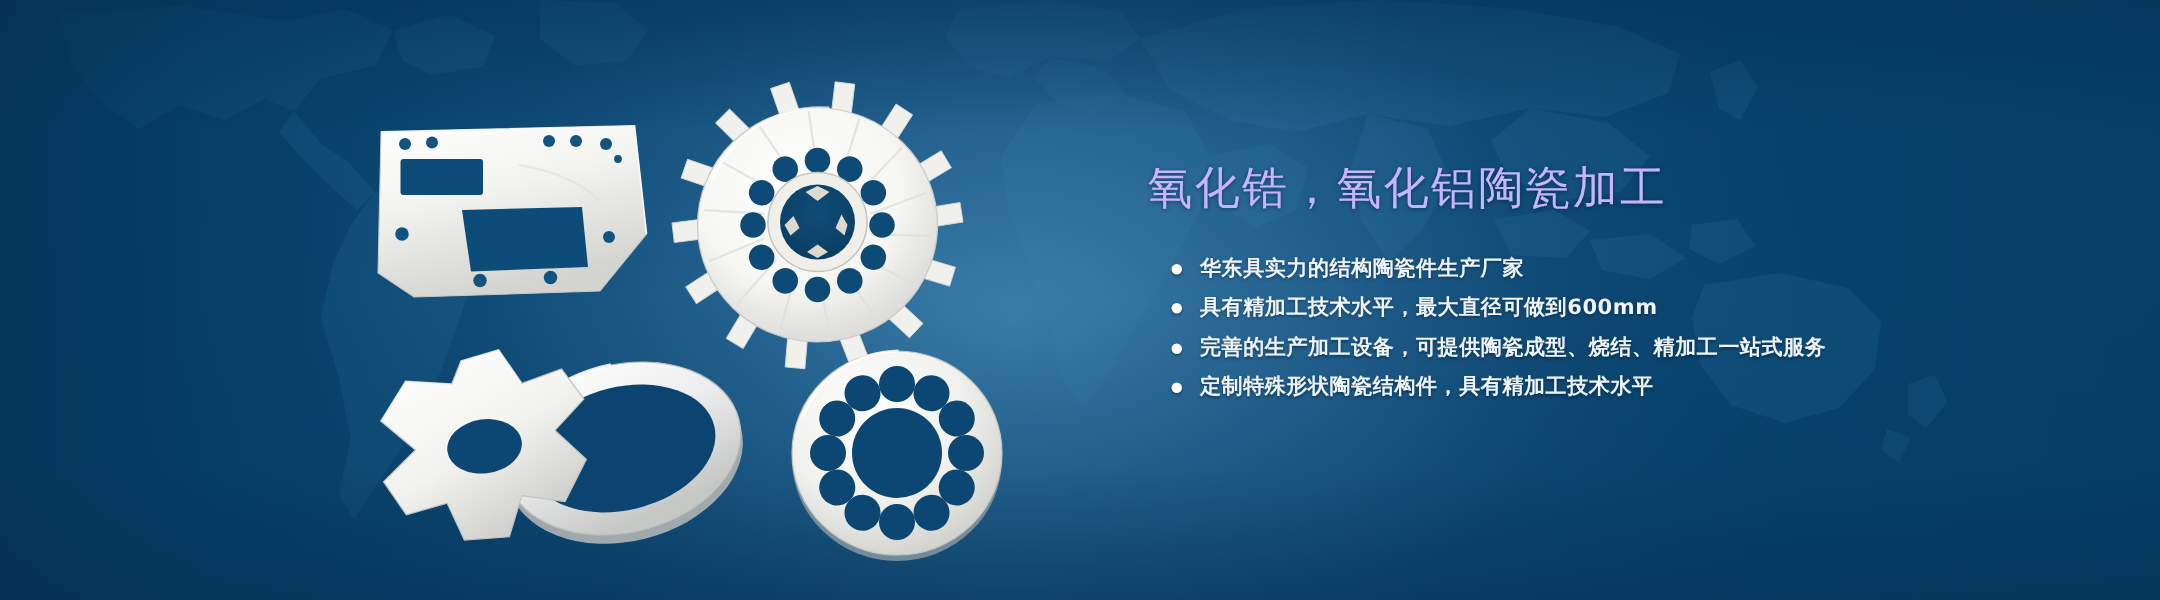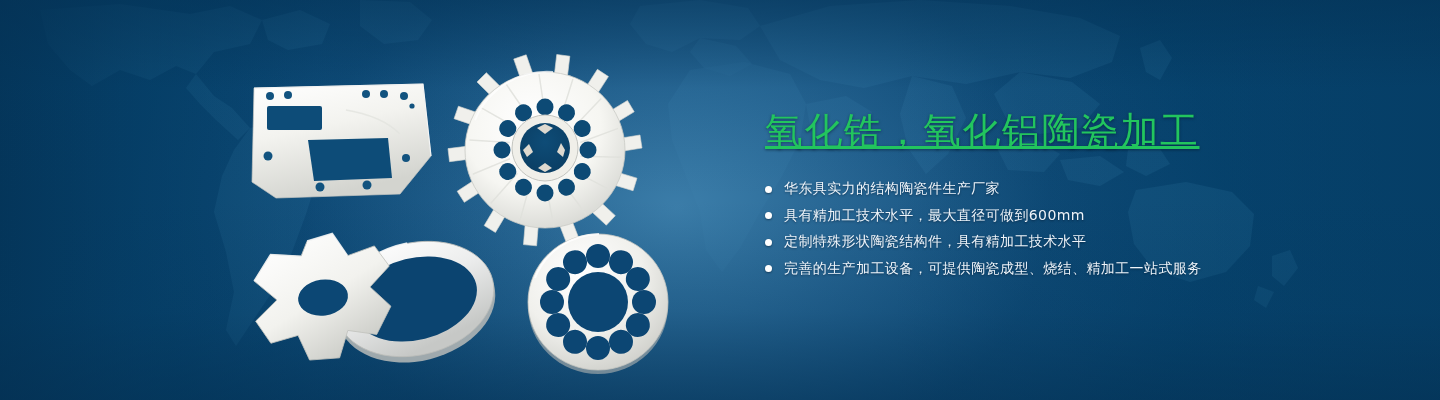--- a/index.html
+++ b/index.html
@@ -101,15 +101,14 @@
     width: 620px;
   }
   .title {
-    color: #22c55e;
-    font-size: 38px;
+    color: #c4b5fd;
+    font-size: 30px;
     line-height: 1.22;
     letter-spacing: 1.5px;
     font-weight: 400;
     margin: 0 0 26px 0;
     text-shadow: 0 1px 3px rgba(0,20,40,0.55);
     white-space: nowrap;
-    text-decoration: underline;
   }
   .bullets {
     list-style: none;

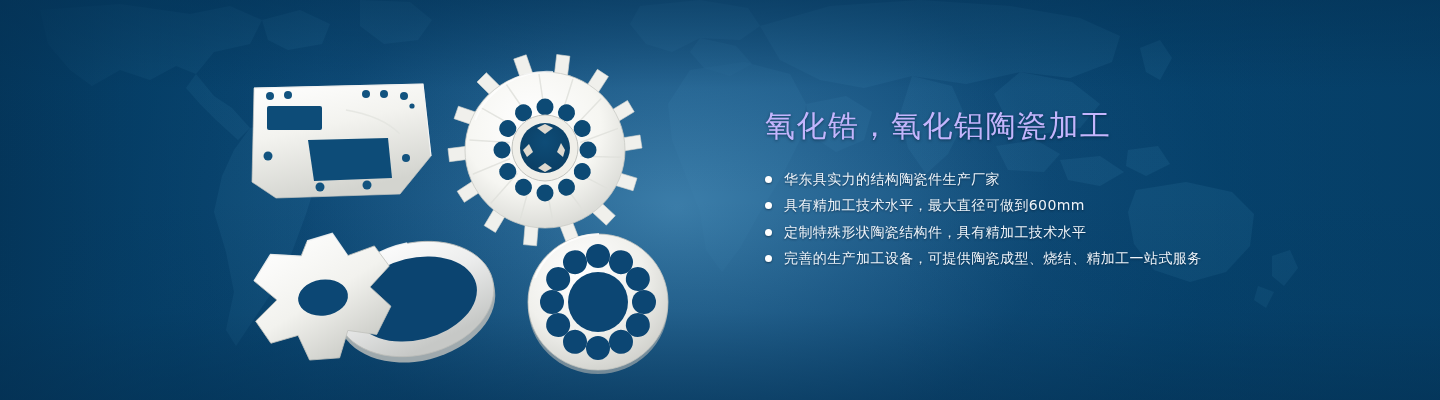--- a/index.html
+++ b/index.html
@@ -112,8 +112,9 @@
   }
   .bullets {
     list-style: none;
-    margin: 0;
+    margin: 16px;
     padding: 0;
+    font-weight: bold;
   }
   .bullet {
     display: flex;

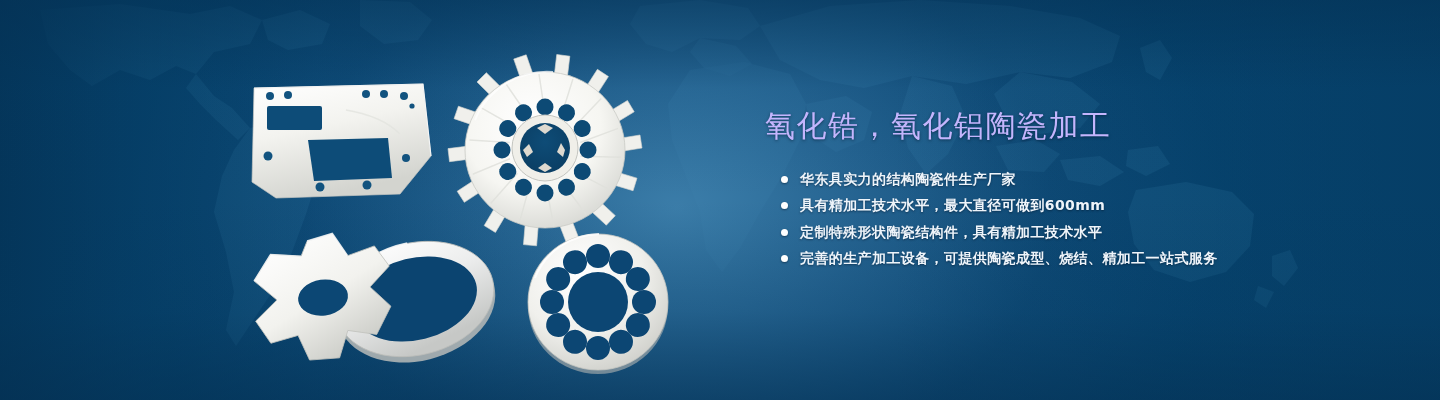--- a/index.html
+++ b/index.html
@@ -489,11 +489,11 @@
       </li>
       <li class="bullet">
         <span class="dot"></span>
-        <span class="btext">定制特殊形状陶瓷结构件，具有精加工技术水平</span>
+        <span class="btext">完善的生产加工设备，可提供陶瓷成型、烧结、精加工一站式服务</span>
       </li>
       <li class="bullet">
         <span class="dot"></span>
-        <span class="btext">完善的生产加工设备，可提供陶瓷成型、烧结、精加工一站式服务</span>
+        <span class="btext">定制特殊形状陶瓷结构件，具有精加工技术水平</span>
       </li>
     </ul>
   </div>

